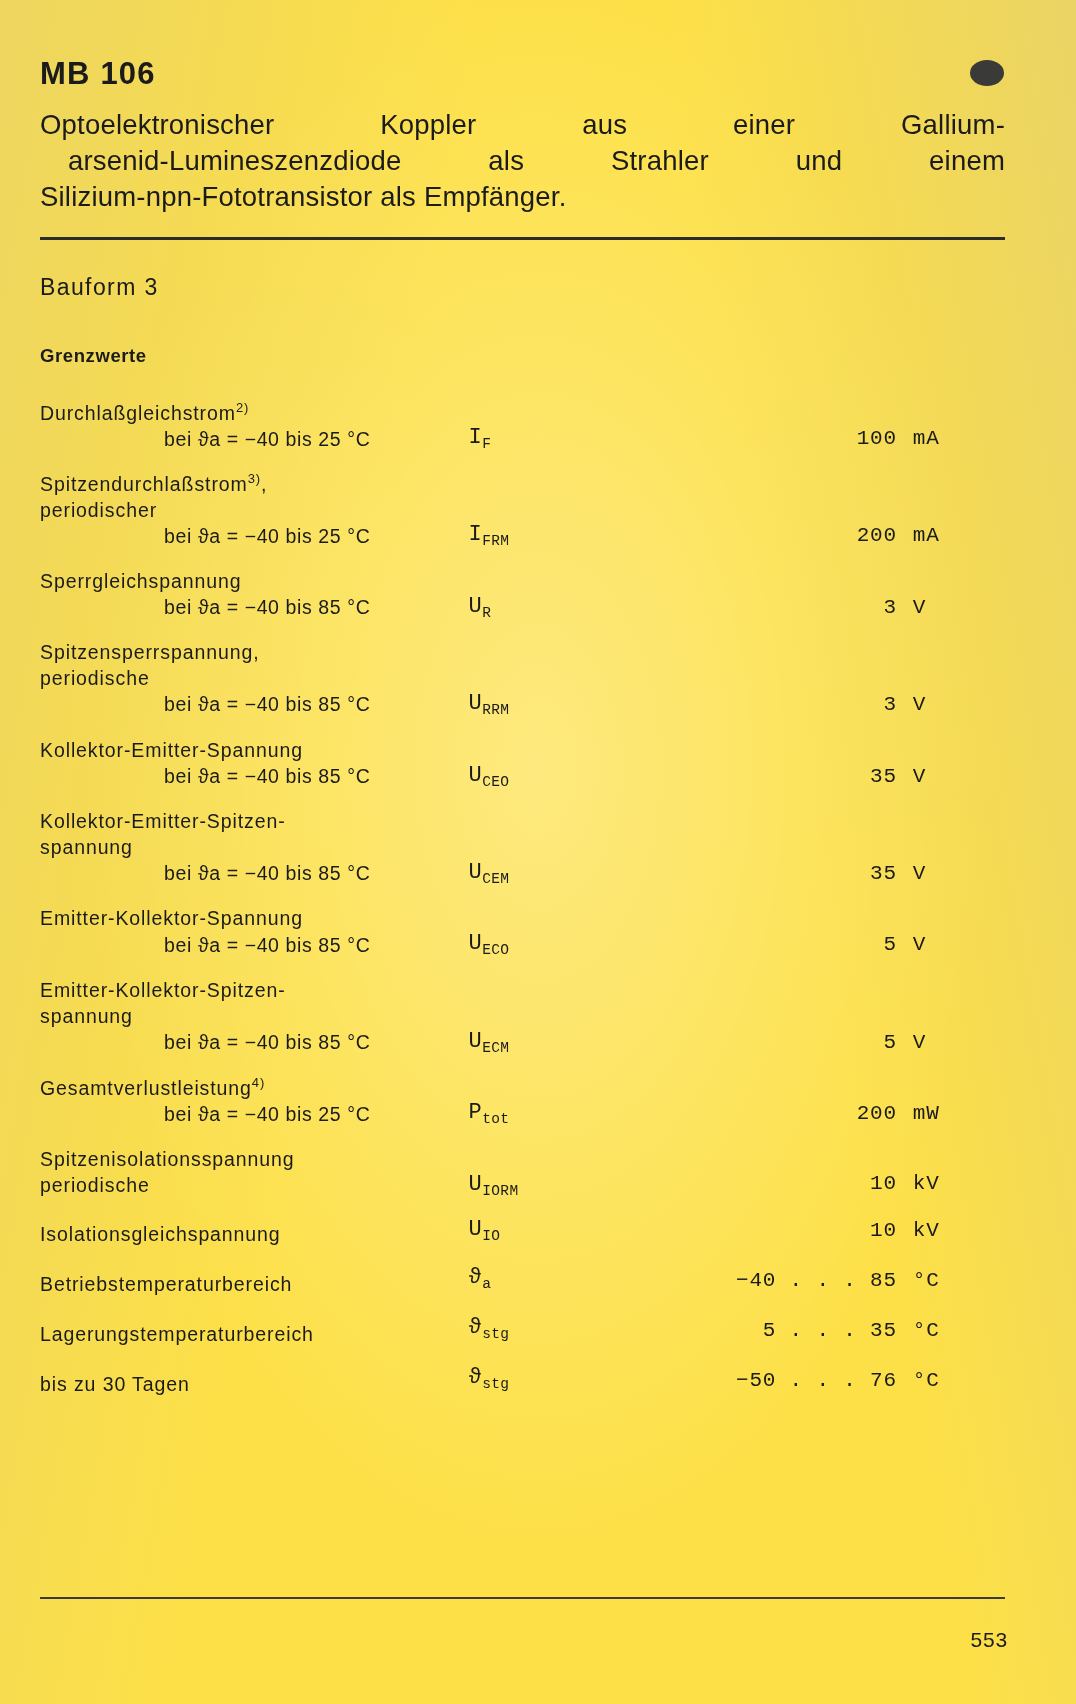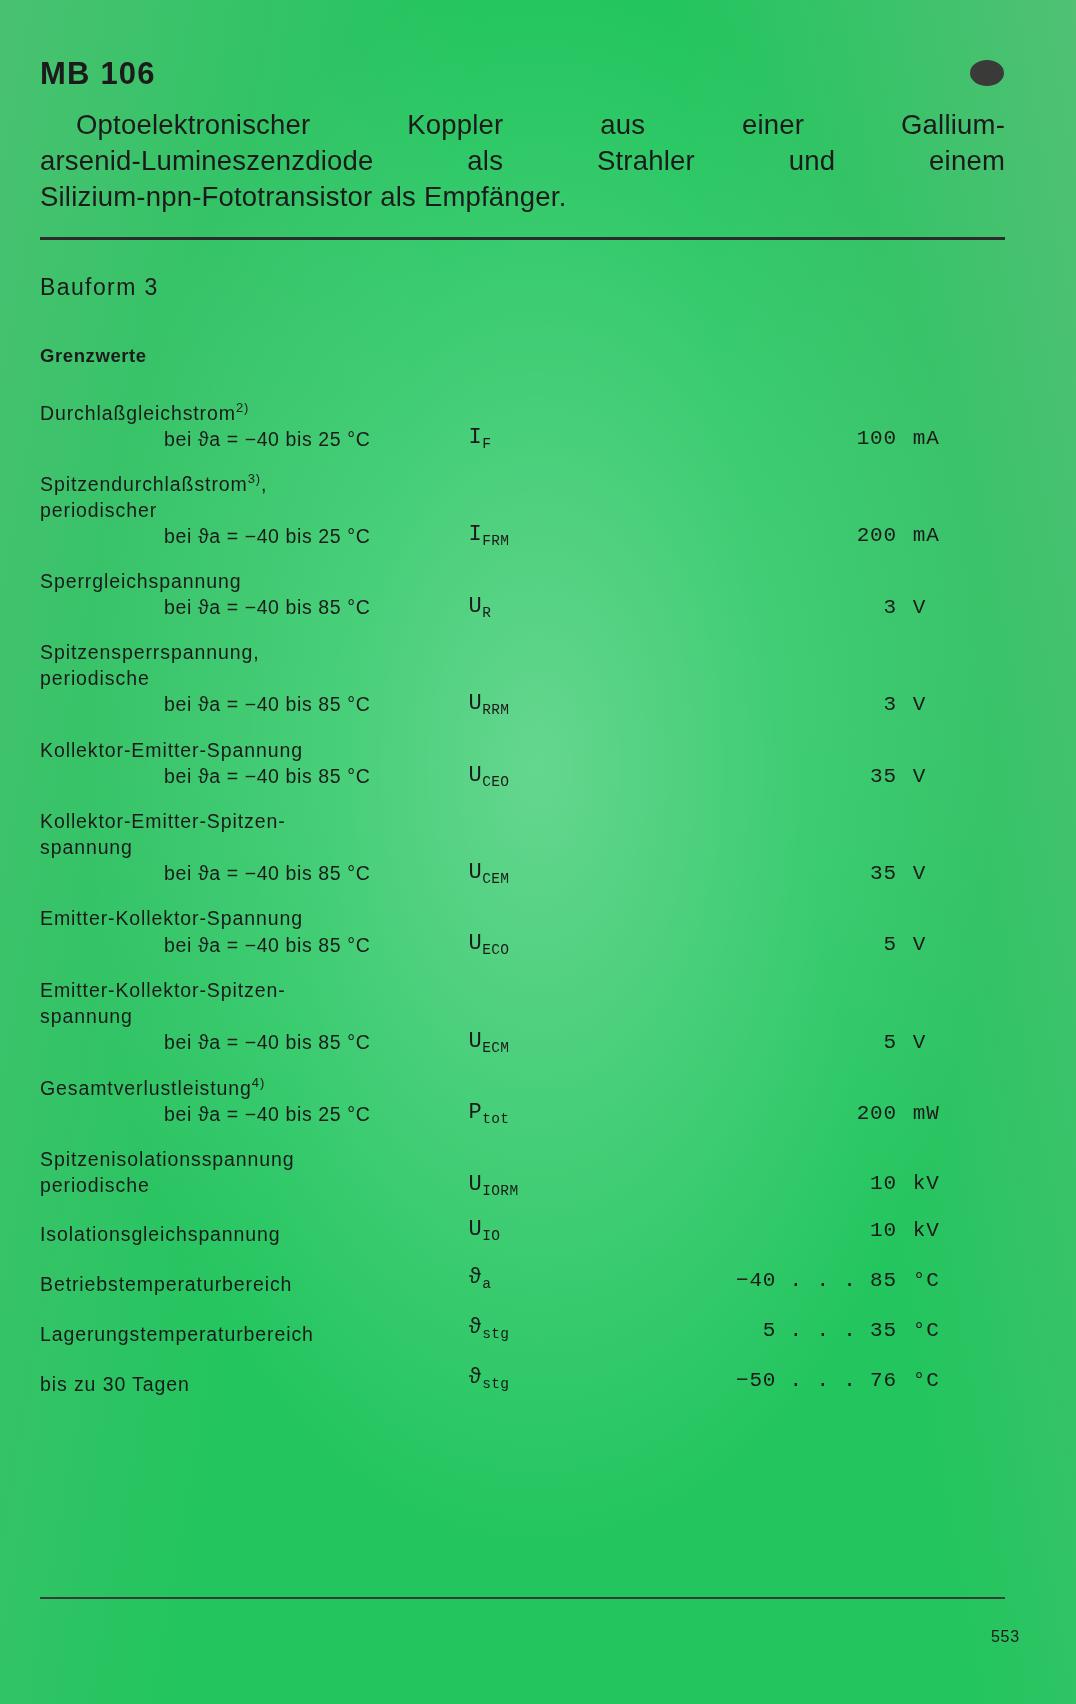--- a/index.html
+++ b/index.html
@@ -18,7 +18,7 @@
     position: relative;
     width: 1076px;
     height: 1704px;
-    background: #22c55e;
+    background: #fde047;
   }
   
   .page:before {

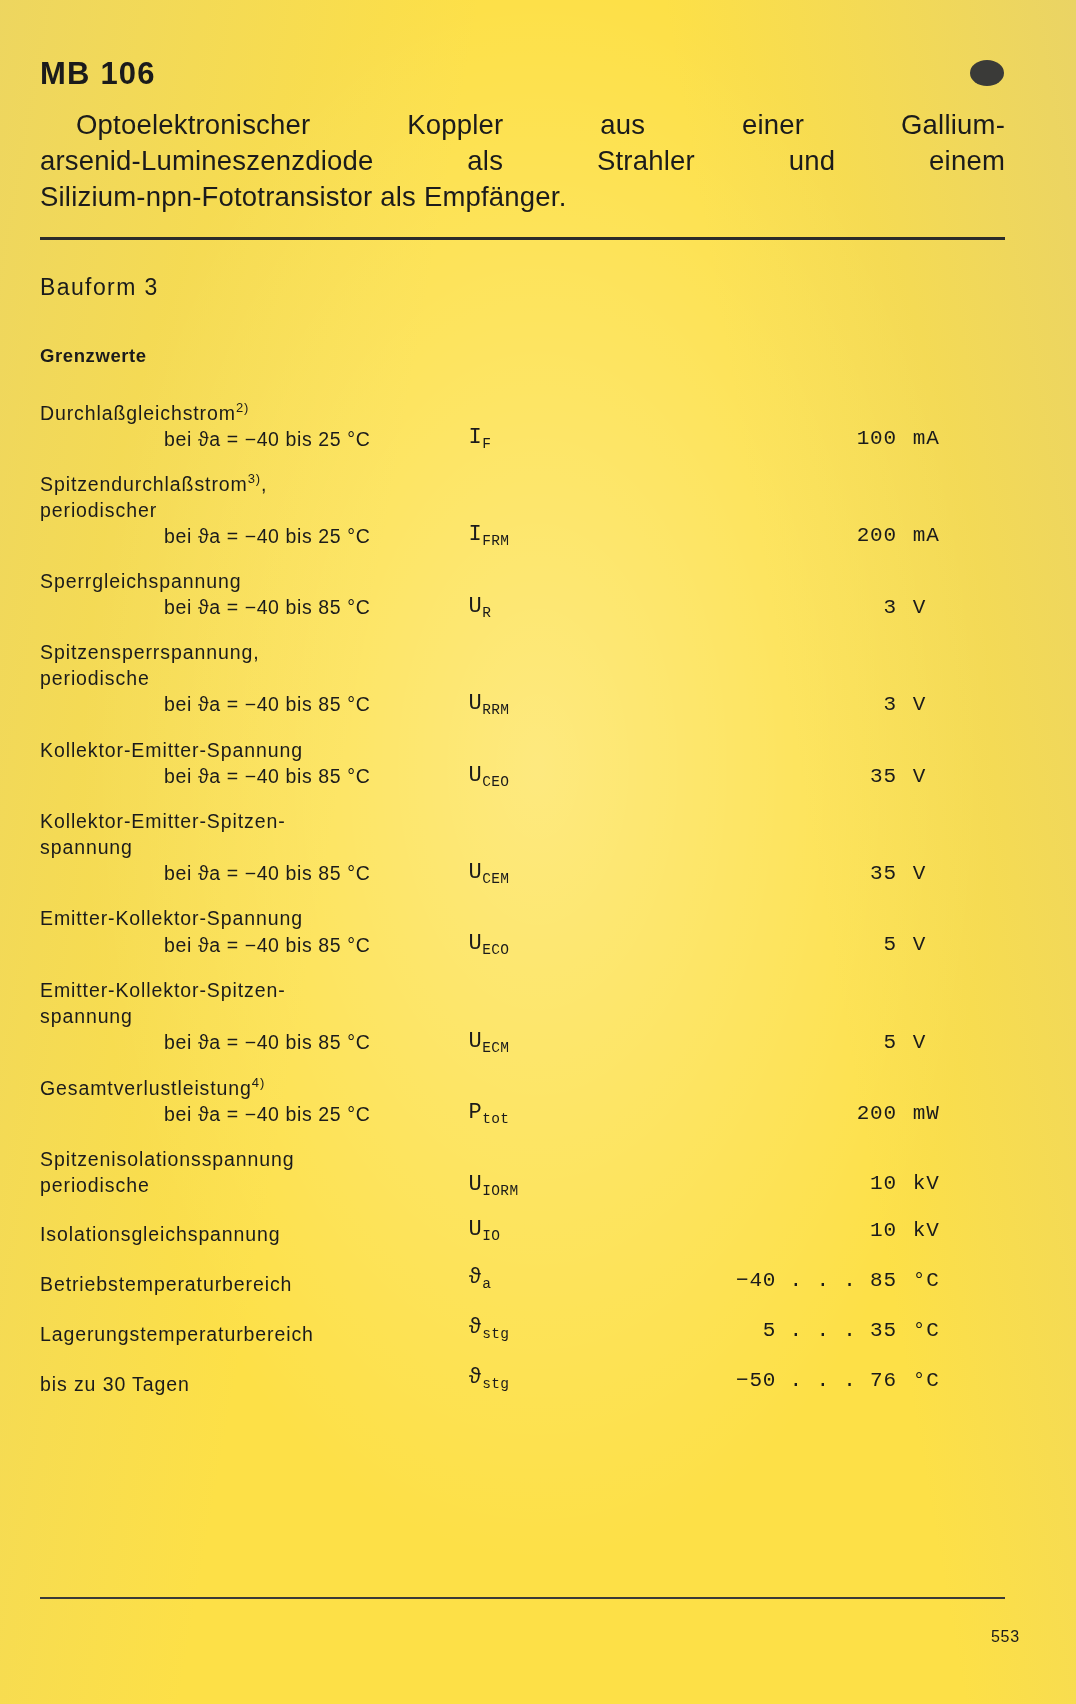--- a/index.html
+++ b/index.html
@@ -66,7 +66,7 @@
     text-align: justify;
     width: 965px;
   }
-  .subtitle span.l1 { display:block; text-align: justify; text-align-last: justify; margin-left: 36px; }
+  .subtitle span.l1 { display:block; text-align: justify; text-align-last: justify; }
   .subtitle span.l2 { display:block; text-align: justify; text-align-last: justify; }
   .subtitle span.l3 { display:block; }
 

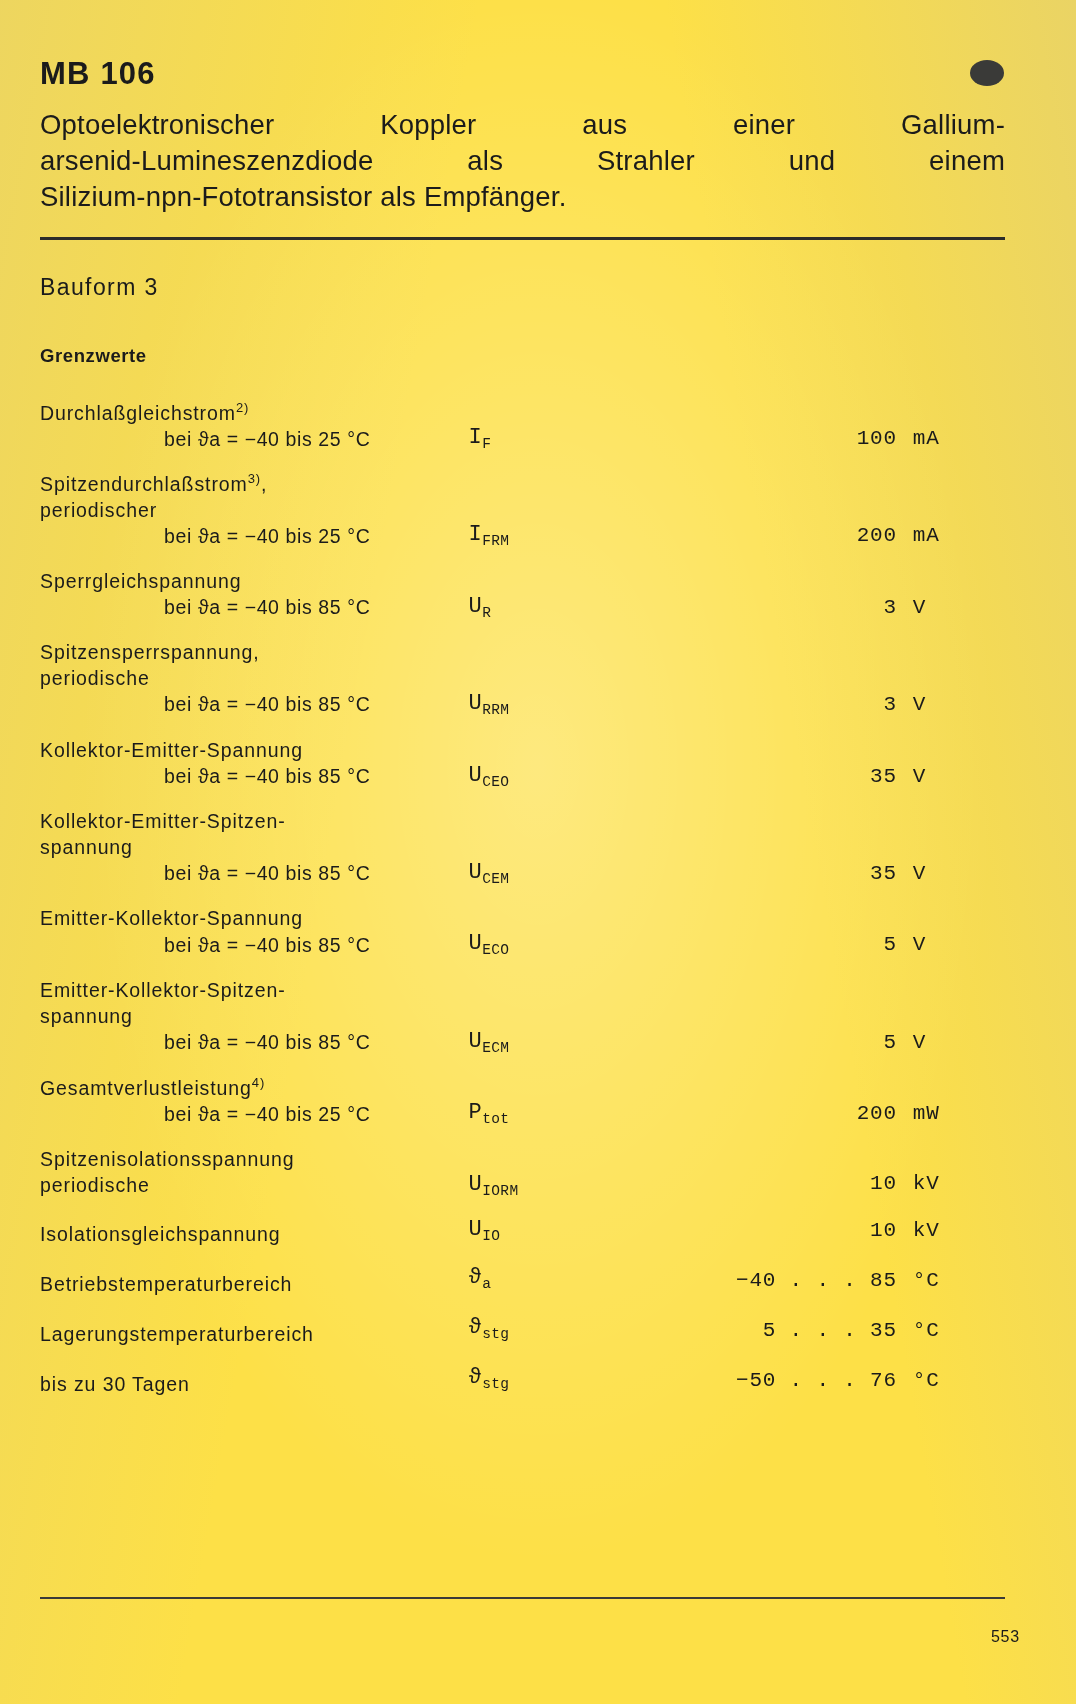--- a/index.html
+++ b/index.html
@@ -67,7 +67,7 @@
     width: 965px;
   }
   .subtitle span.l1 { display:block; text-align: justify; text-align-last: justify; }
-  .subtitle span.l2 { display:block; text-align: justify; text-align-last: justify; }
+  .subtitle span.l2 { display:block; text-align: justify; text-align-last: justify; margin-left: 28px; }
   .subtitle span.l3 { display:block; }
 
   .rule-top {

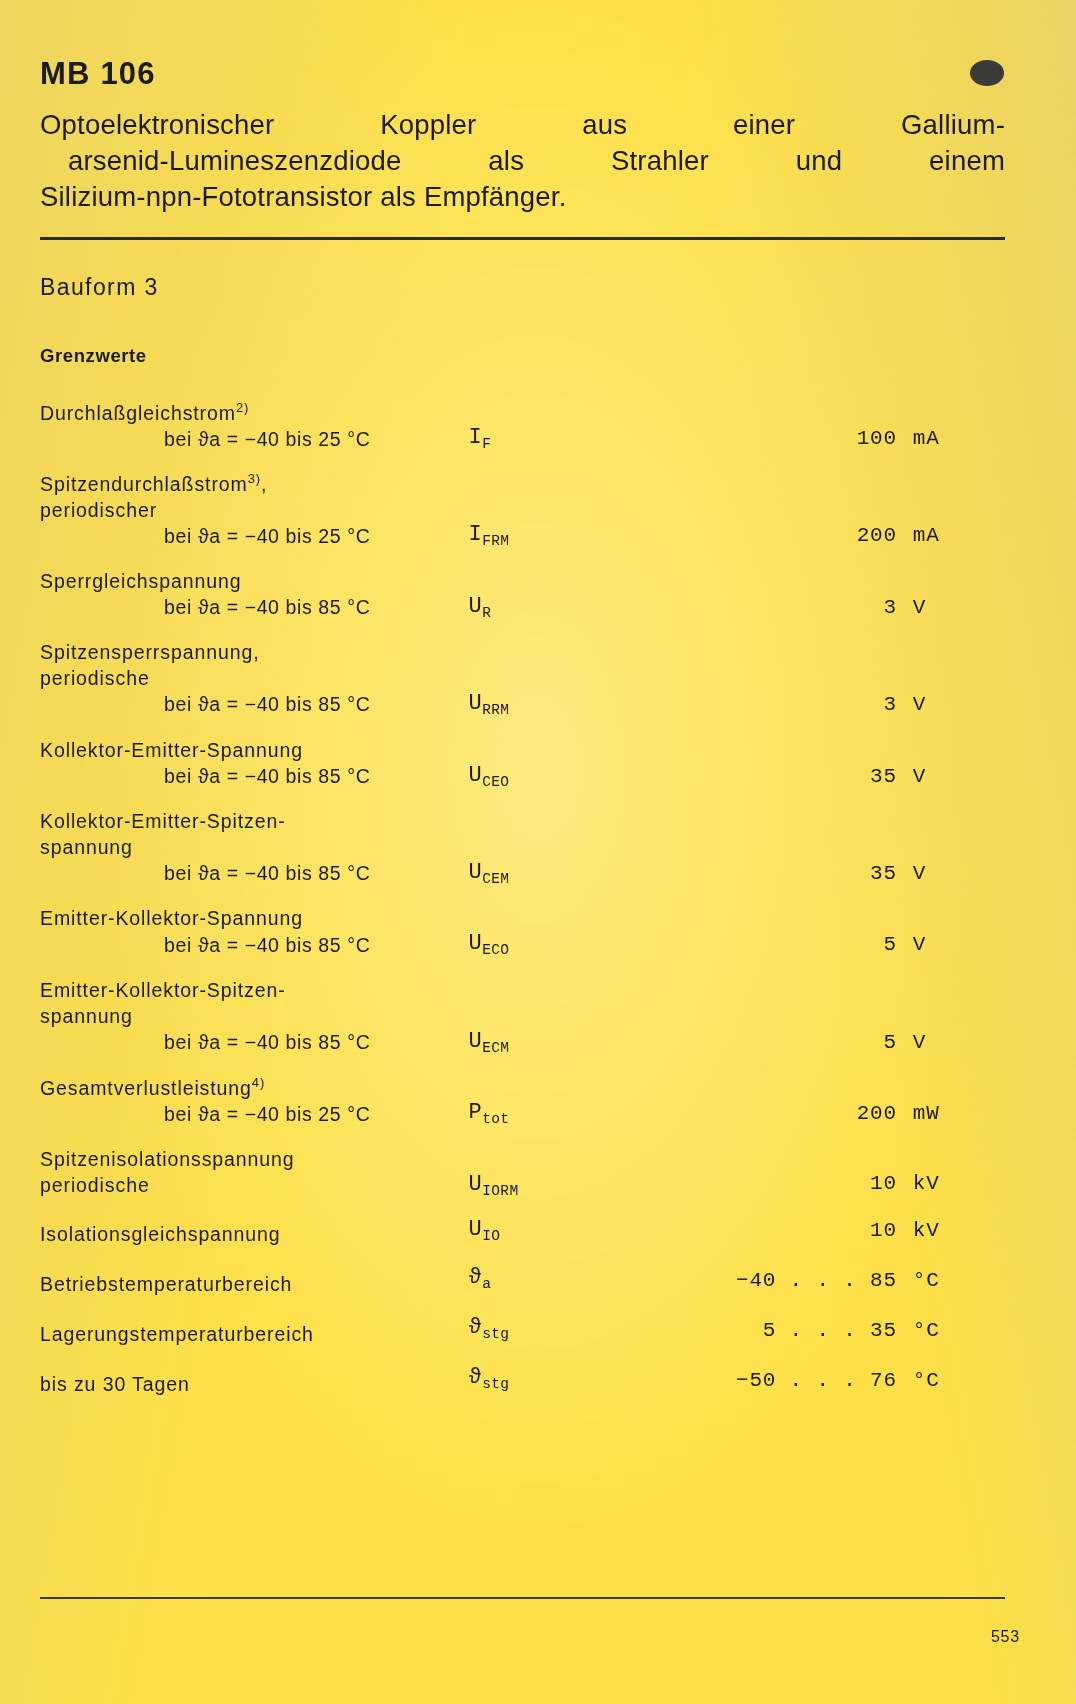--- a/index.html
+++ b/index.html
@@ -154,9 +154,9 @@
   }
   .folio {
     position: absolute;
-    right: 56px;
+    right: 68px;
     top: 1628px;
-    font-size: 16px;
+    font-size: 21px;
     letter-spacing: 0.8px;
   }
 </style>

